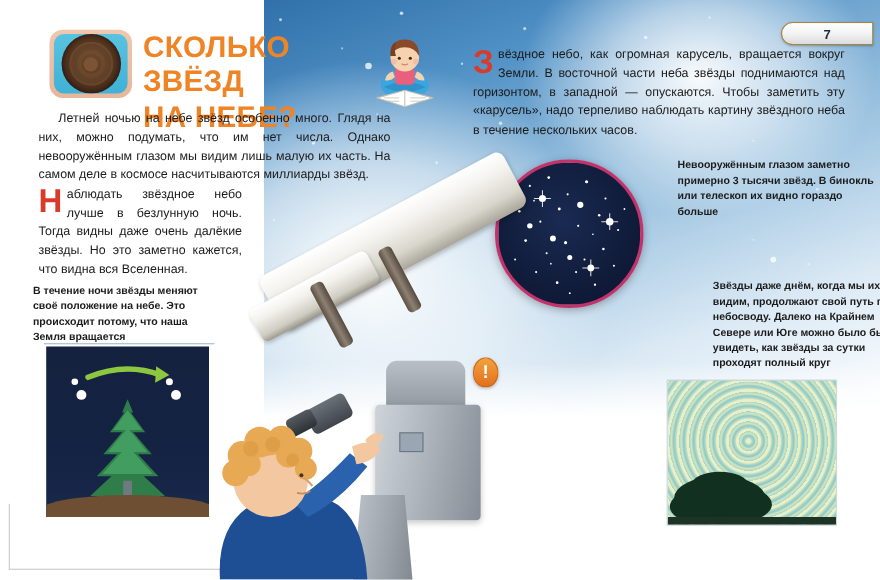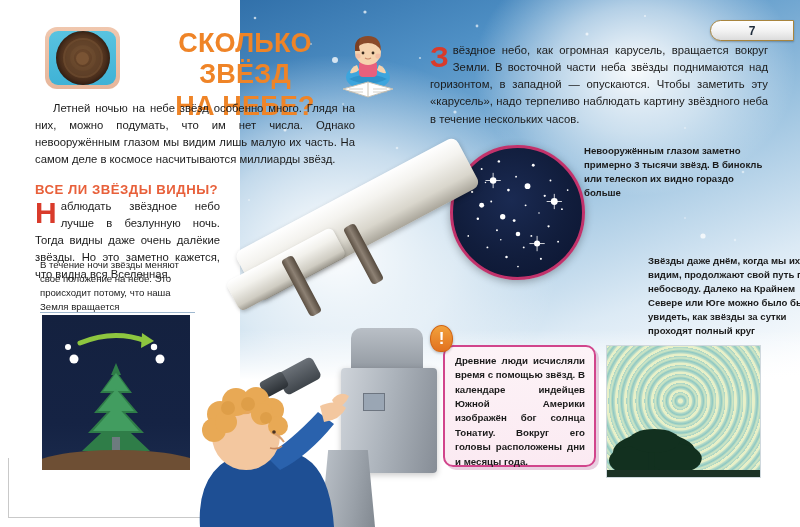--- a/index.html
+++ b/index.html
@@ -94,7 +94,7 @@
   .main-title {
     position: absolute; left: 130px; top: 28px; width: 230px;
     font-size: 27px; font-weight: bold; line-height: 1.16;
-    color: #ef8427; letter-spacing: 0.2px; text-align: center;
+    color: #ef8427; letter-spacing: 0.2px;
   }
 
   

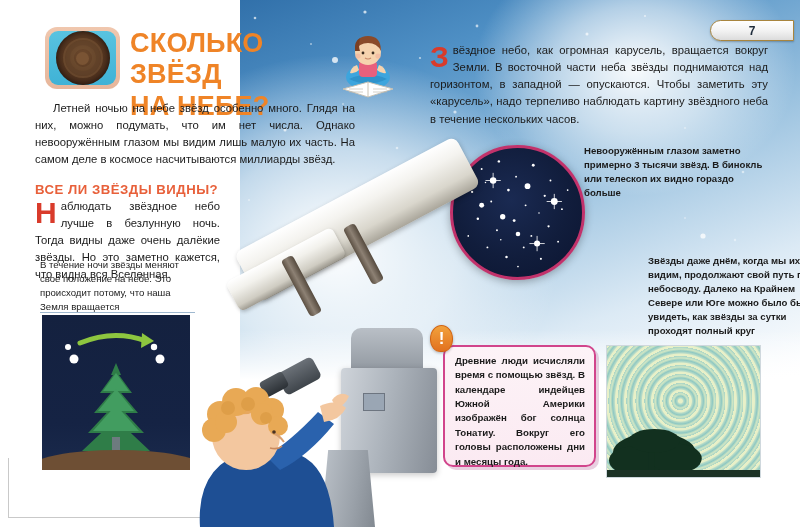--- a/index.html
+++ b/index.html
@@ -138,7 +138,7 @@
     position: absolute; font-size: 9.6px; line-height: 1.45;
     font-weight: bold; color: #1b1b1b;
   }
-  .note-r1 { left: 584px; top: 144px; width: 180px; }
+  .note-r1 { left: 616px; top: 144px; width: 180px; }
   .note-r2 { left: 608px; top: 254px; width: 180px; margin-left: 40px; }
 
   

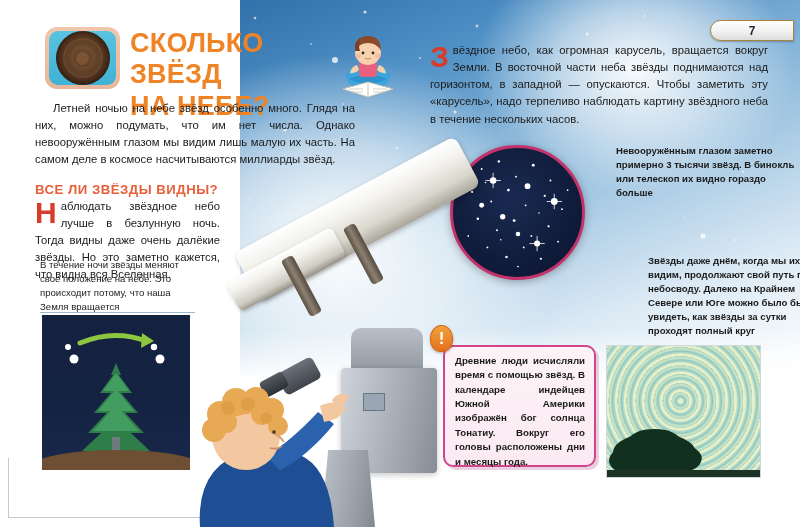--- a/index.html
+++ b/index.html
@@ -344,7 +344,6 @@
 
   <div class="col-left">
     <p class="body-par">Летней ночью на небе звёзд особенно много. Глядя на них, можно подумать, что им нет числа. Однако невооружённым глазом мы видим лишь малую их часть. На самом деле в космосе насчитываются миллиарды звёзд.</p>
-    <h2 class="sec-head">ВСЕ ЛИ ЗВЁЗДЫ ВИДНЫ?</h2>
     <p class="dropcap-par"><span class="dropcap">Н</span><span>аблюдать звёздное небо лучше в безлунную ночь. Тогда видны даже очень далёкие звёзды. Но это заметно кажется, что видна вся Вселенная.</span></p>
   </div>
 

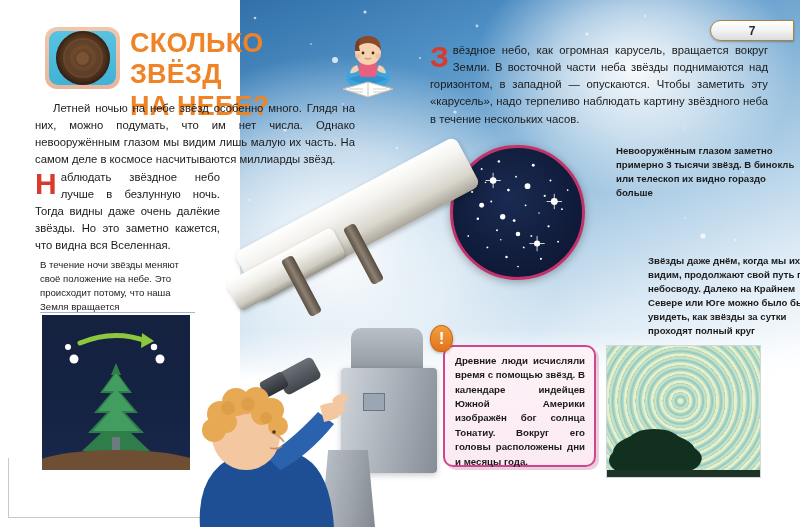--- a/index.html
+++ b/index.html
@@ -120,8 +120,8 @@
   }
 
   .note-left {
-    position: absolute; left: 40px; top: 258px; width: 160px;
-    font-size: 9.6px; line-height: 1.45; font-weight: normal; color: #1b1b1b;
+    position: absolute; left: 30px; top: 258px; width: 160px;
+    font-size: 9.6px; line-height: 1.45; font-weight: bold; color: #1b1b1b;
   }
   .note-rule {
     position: absolute; left: 40px; top: 312px; width: 155px; height: 1px;

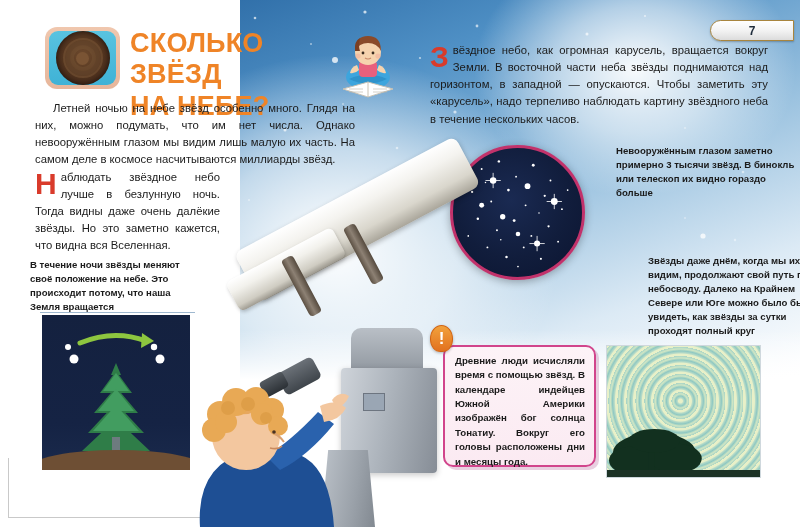--- a/index.html
+++ b/index.html
@@ -472,9 +472,6 @@
     <path d="M100 78 q8 2 12 -2" stroke="#c98a5f" stroke-width="1.6" fill="none"></path>
   </svg>
 
-  <div class="callout">
-    <div class="callout-text">Древние люди исчисляли время с помощью звёзд. В календаре индейцев Южной Америки изображён бог солнца Тонатиу. Вокруг его головы расположены дни и месяцы года.</div>
-  </div>
   <div class="bang">!</div>
 
   <div class="trails">

